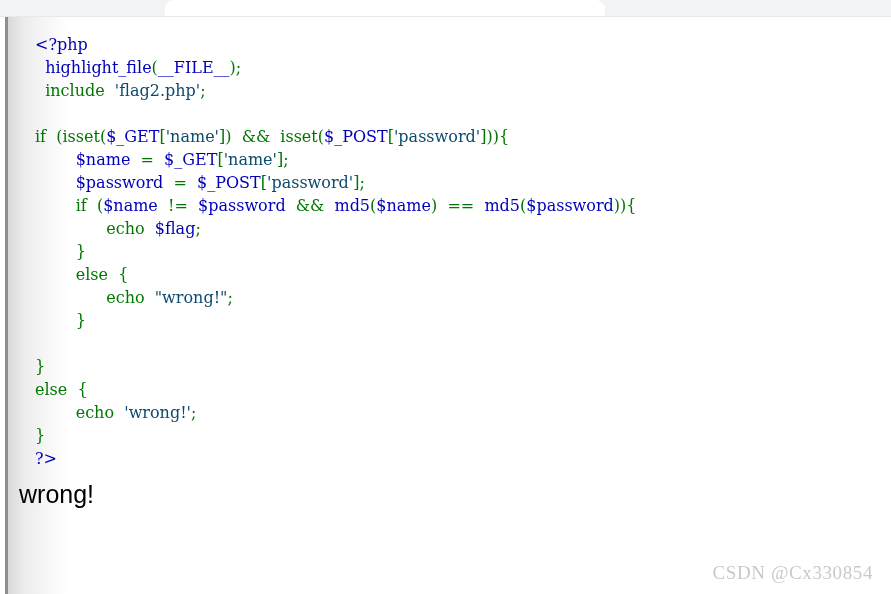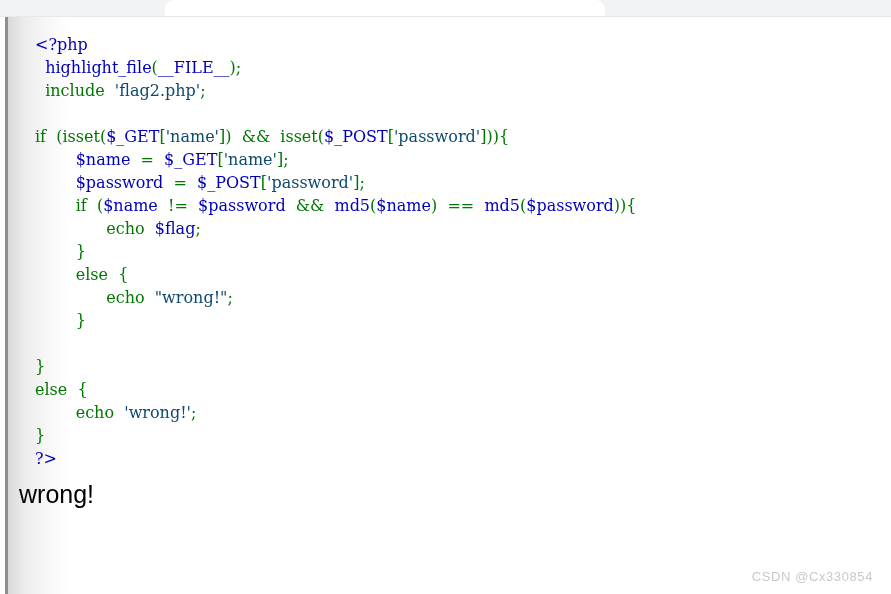--- a/index.html
+++ b/index.html
@@ -115,8 +115,8 @@
     position: absolute;
     right: 18px;
     bottom: 10px;
-    font-family: Liberation Sans, sans-serif;
-    font-size: 13px;
+    font-family: Liberation Serif, serif;
+    font-size: 19px;
     color: #c9c9c9;
     letter-spacing: 0.6px;
     white-space: pre;

